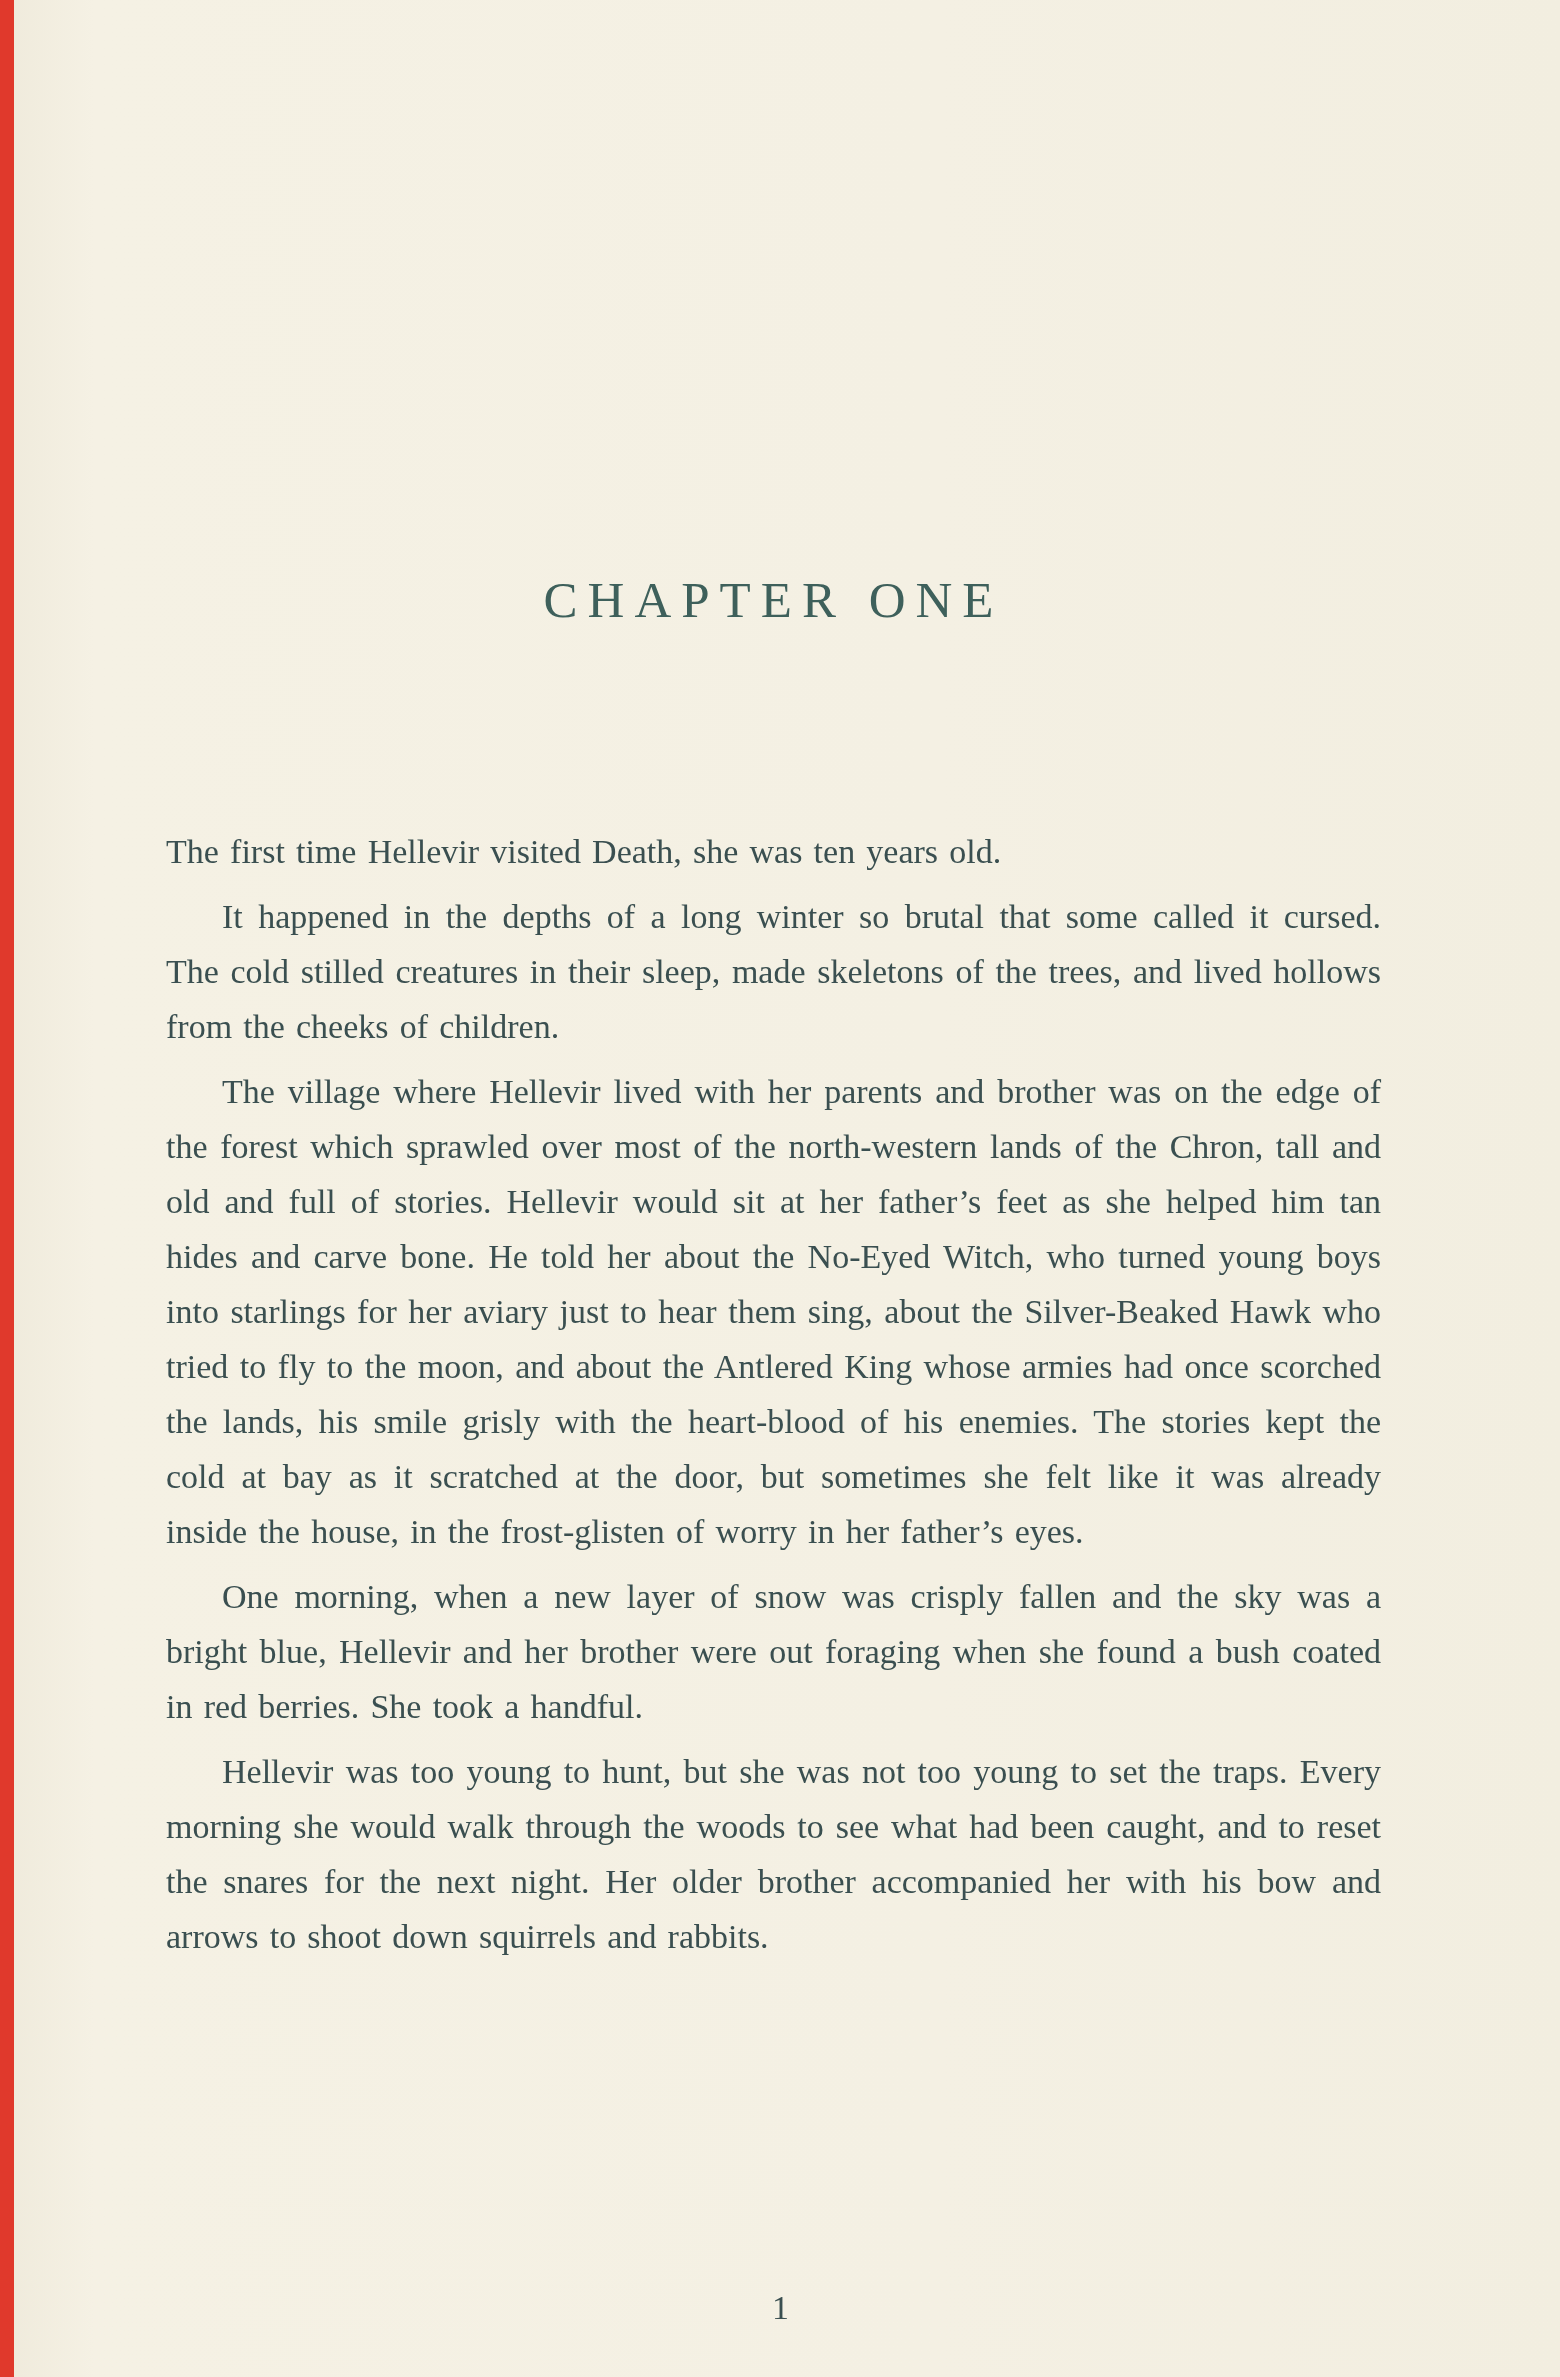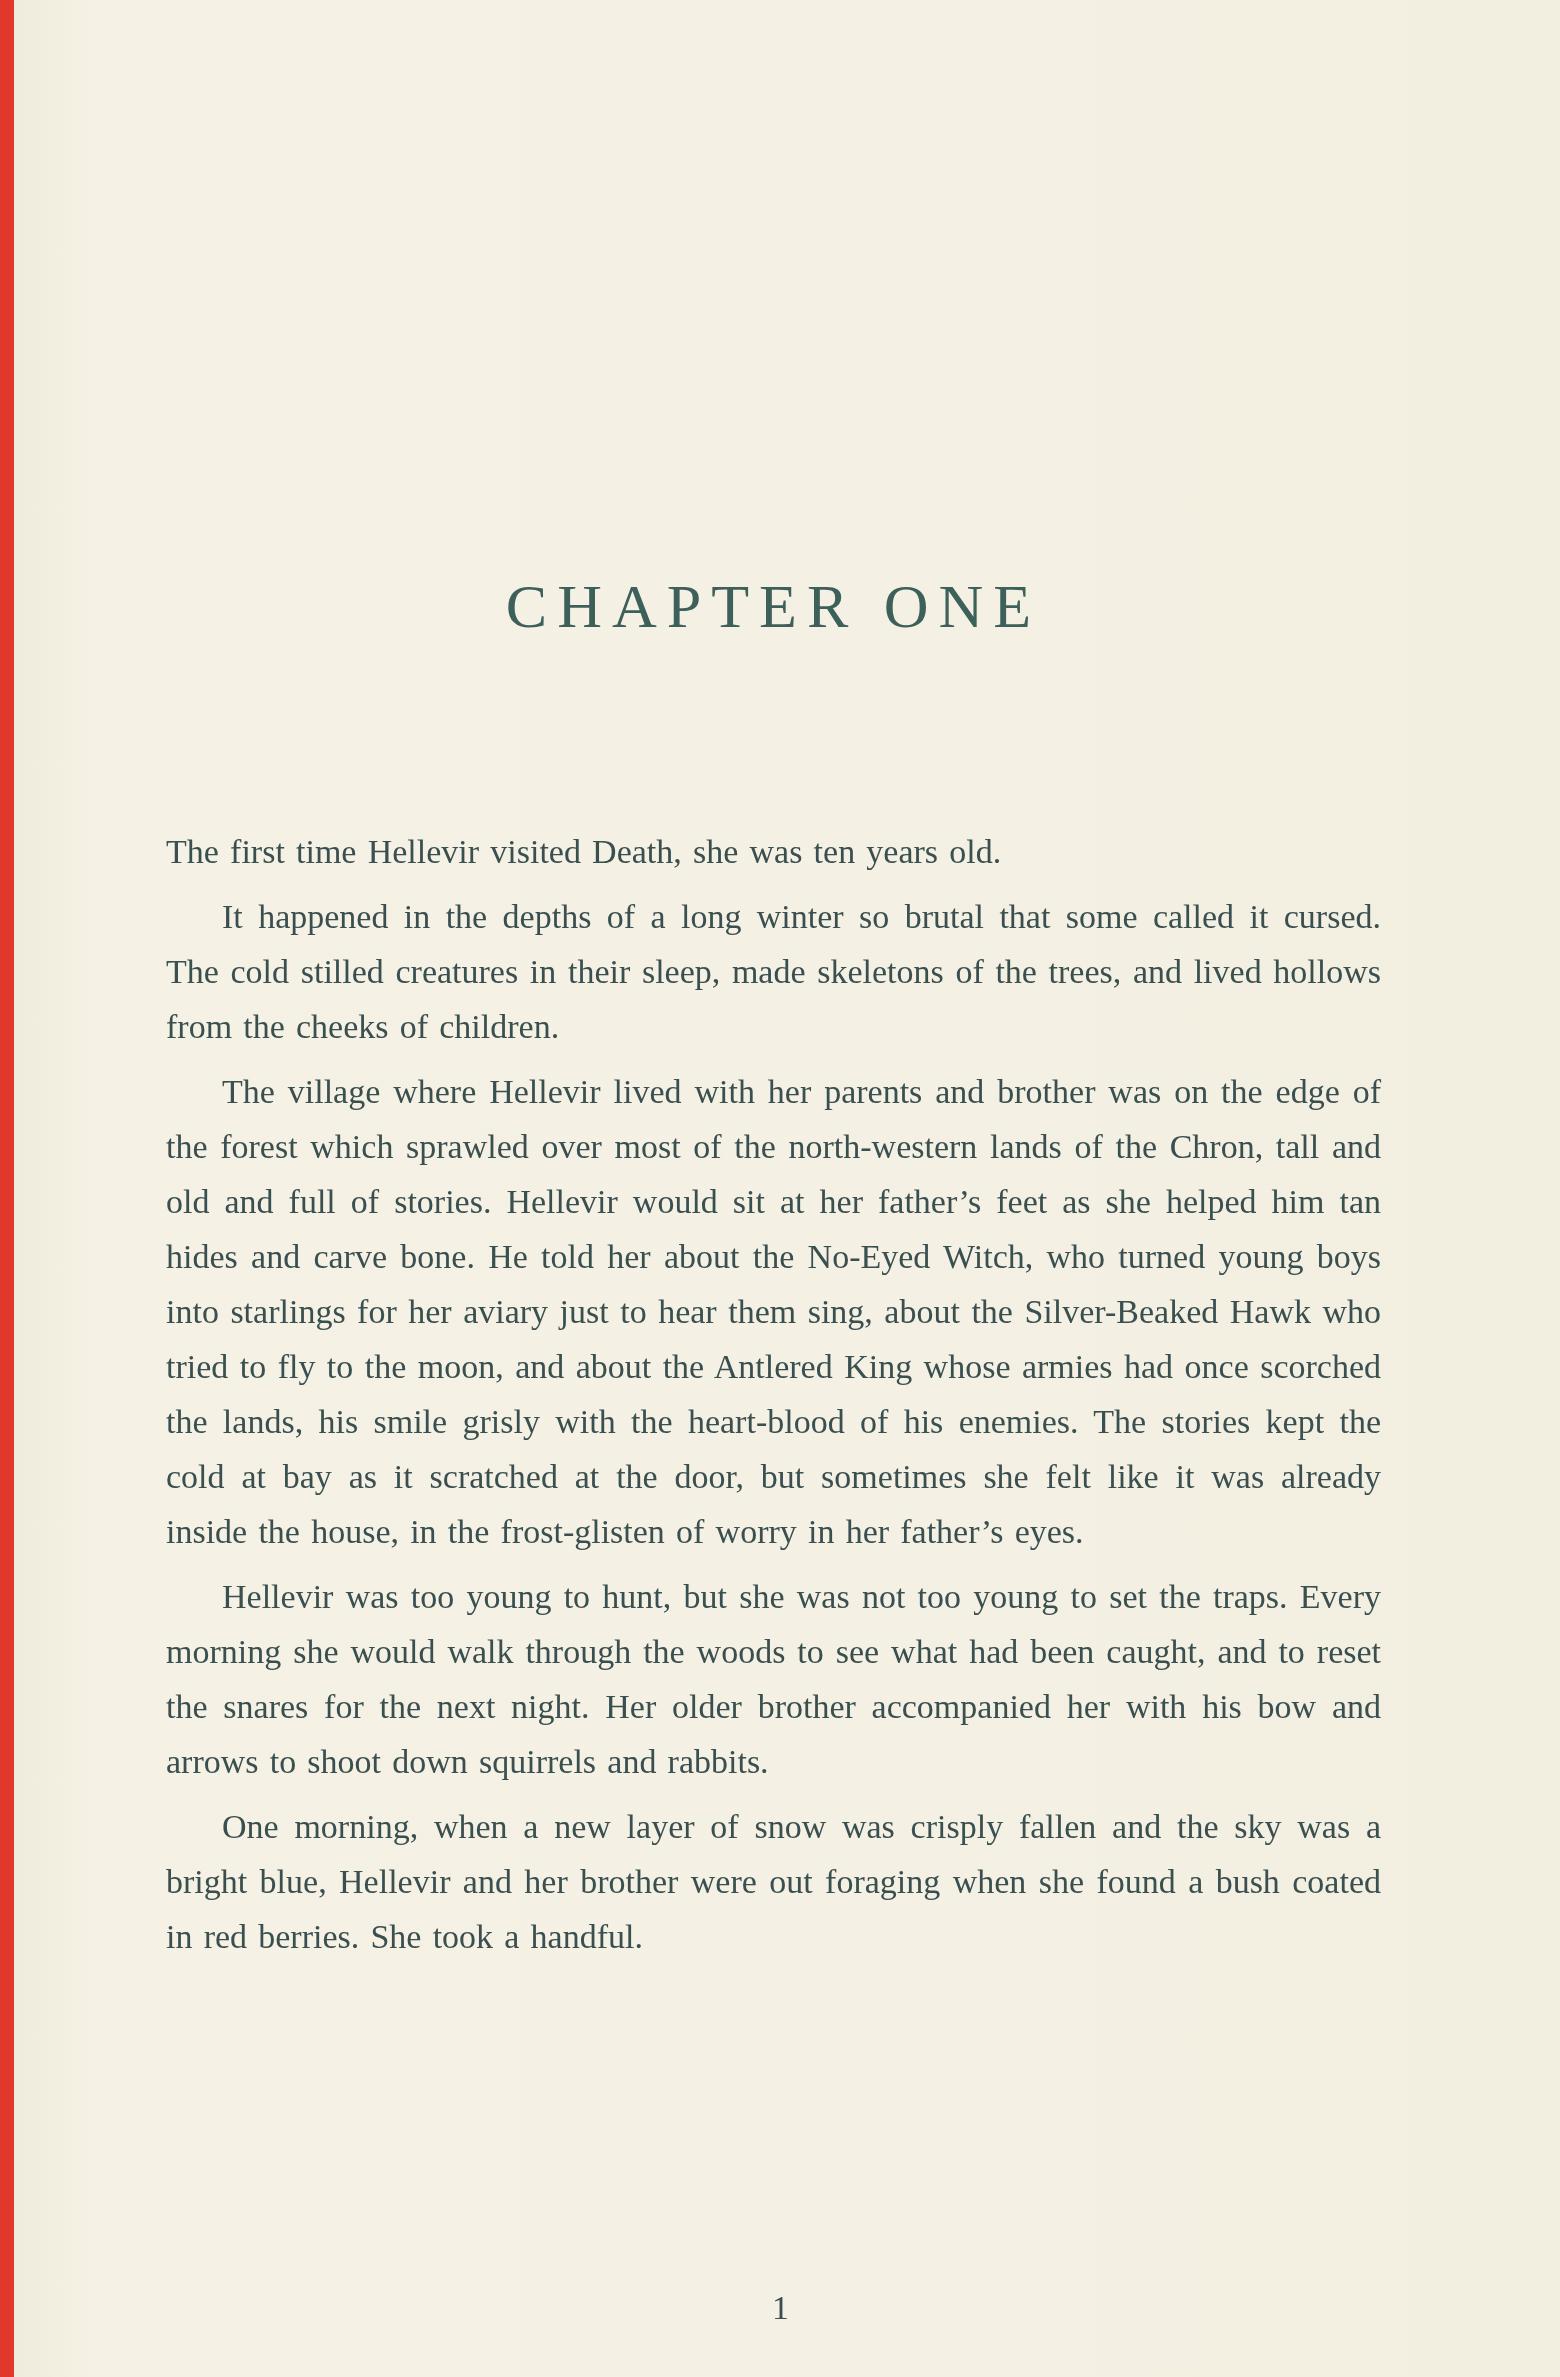--- a/index.html
+++ b/index.html
@@ -30,7 +30,7 @@
     width: 1235px;
     margin: 0;
     text-align: center;
-    font-size: 62px;
+    font-size: 51px;
     font-weight: 400;
     letter-spacing: 10px;
   }

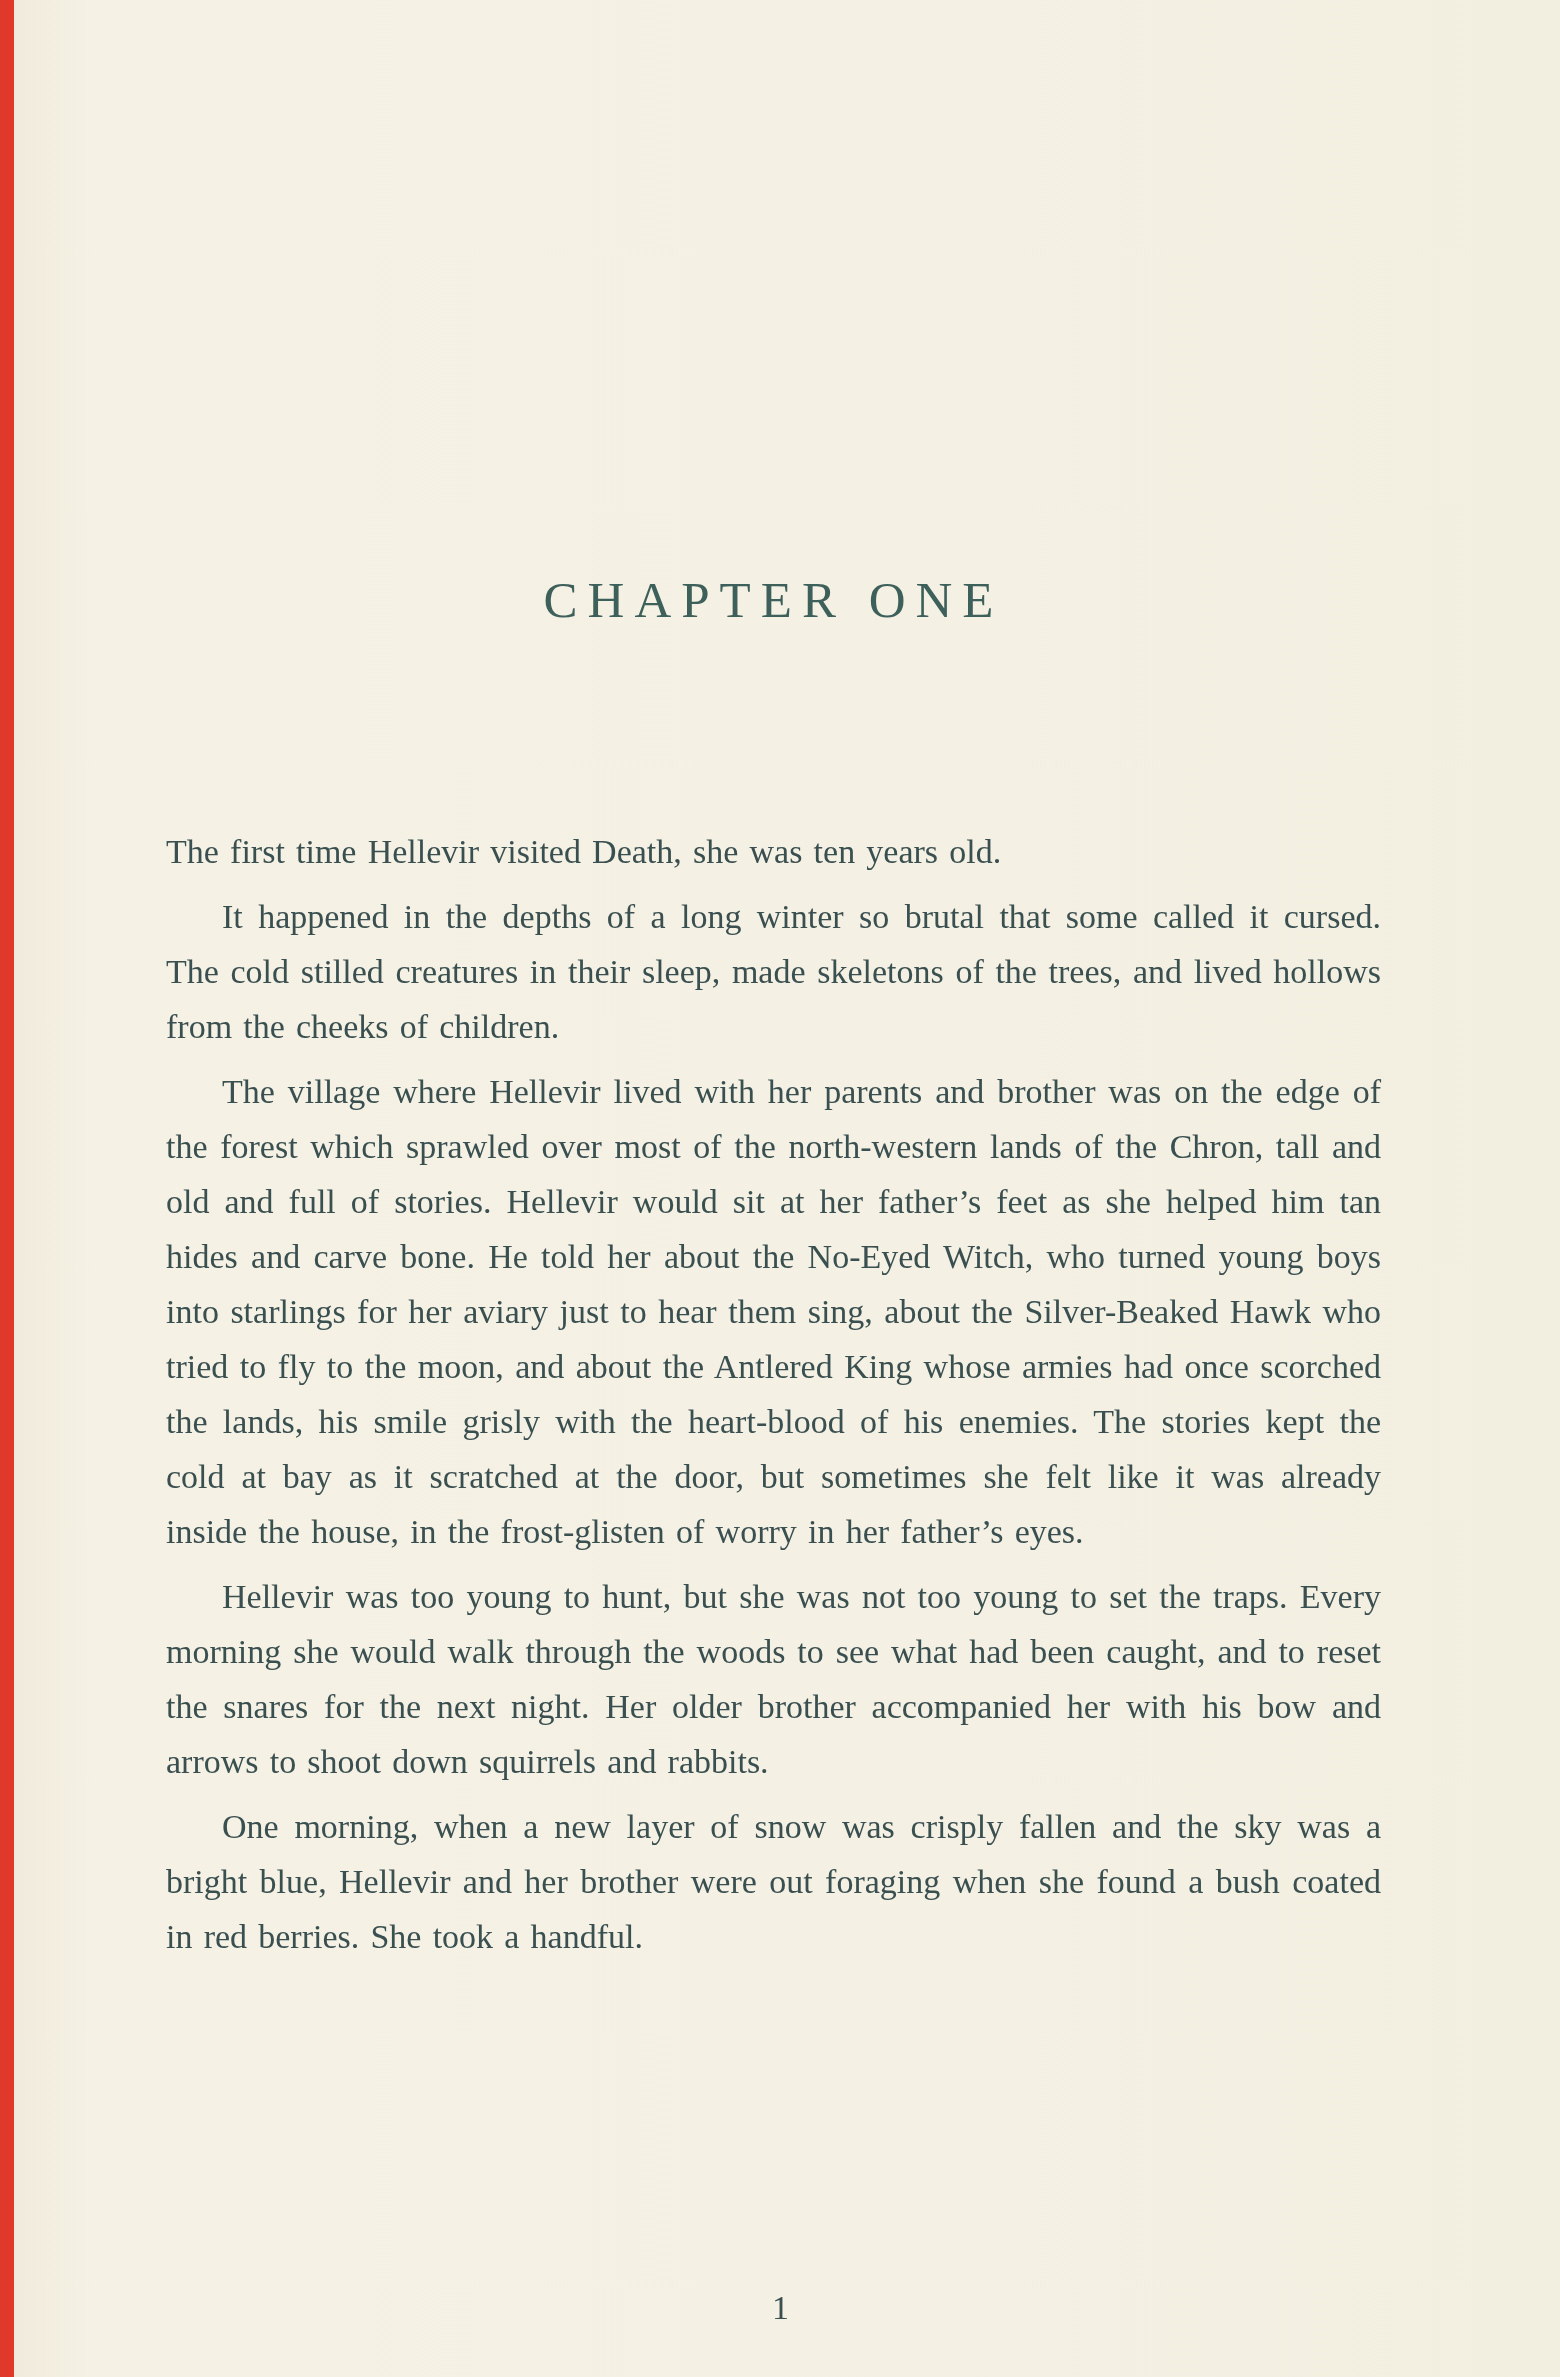--- a/index.html
+++ b/index.html
@@ -72,8 +72,8 @@
     <p>The first time Hellevir visited Death, she was ten years old.</p>
     <p class="indent">It happened in the depths of a long winter so brutal that some called it cursed. The cold stilled creatures in their sleep, made skeletons of the trees, and lived hollows from the cheeks of children.</p>
     <p class="indent">The village where Hellevir lived with her parents and brother was on the edge of the forest which sprawled over most of the north-western lands of the Chron, tall and old and full of stories. Hellevir would sit at her father’s feet as she helped him tan hides and carve bone. He told her about the No-Eyed Witch, who turned young boys into starlings for her aviary just to hear them sing, about the Silver-Beaked Hawk who tried to fly to the moon, and about the Antlered King whose armies had once scorched the lands, his smile grisly with the heart-blood of his enemies. The stories kept the cold at bay as it scratched at the door, but sometimes she felt like it was already inside the house, in the frost-glisten of worry in her father’s eyes.</p>
+    <p class="indent">One morning, when a new layer of snow was crisply fallen and the sky was a bright blue, Hellevir and her brother were out foraging when she found a bush coated in red berries. She took a handful.</p>
     <p class="indent">Hellevir was too young to hunt, but she was not too young to set the traps. Every morning she would walk through the woods to see what had been caught, and to reset the snares for the next night. Her older brother accompanied her with his bow and arrows to shoot down squirrels and rabbits.</p>
-    <p class="indent">One morning, when a new layer of snow was crisply fallen and the sky was a bright blue, Hellevir and her brother were out foraging when she found a bush coated in red berries. She took a handful.</p>
   </div>
 
   <div class="page-number" style="color: rgb(58, 79, 80);">1</div>

